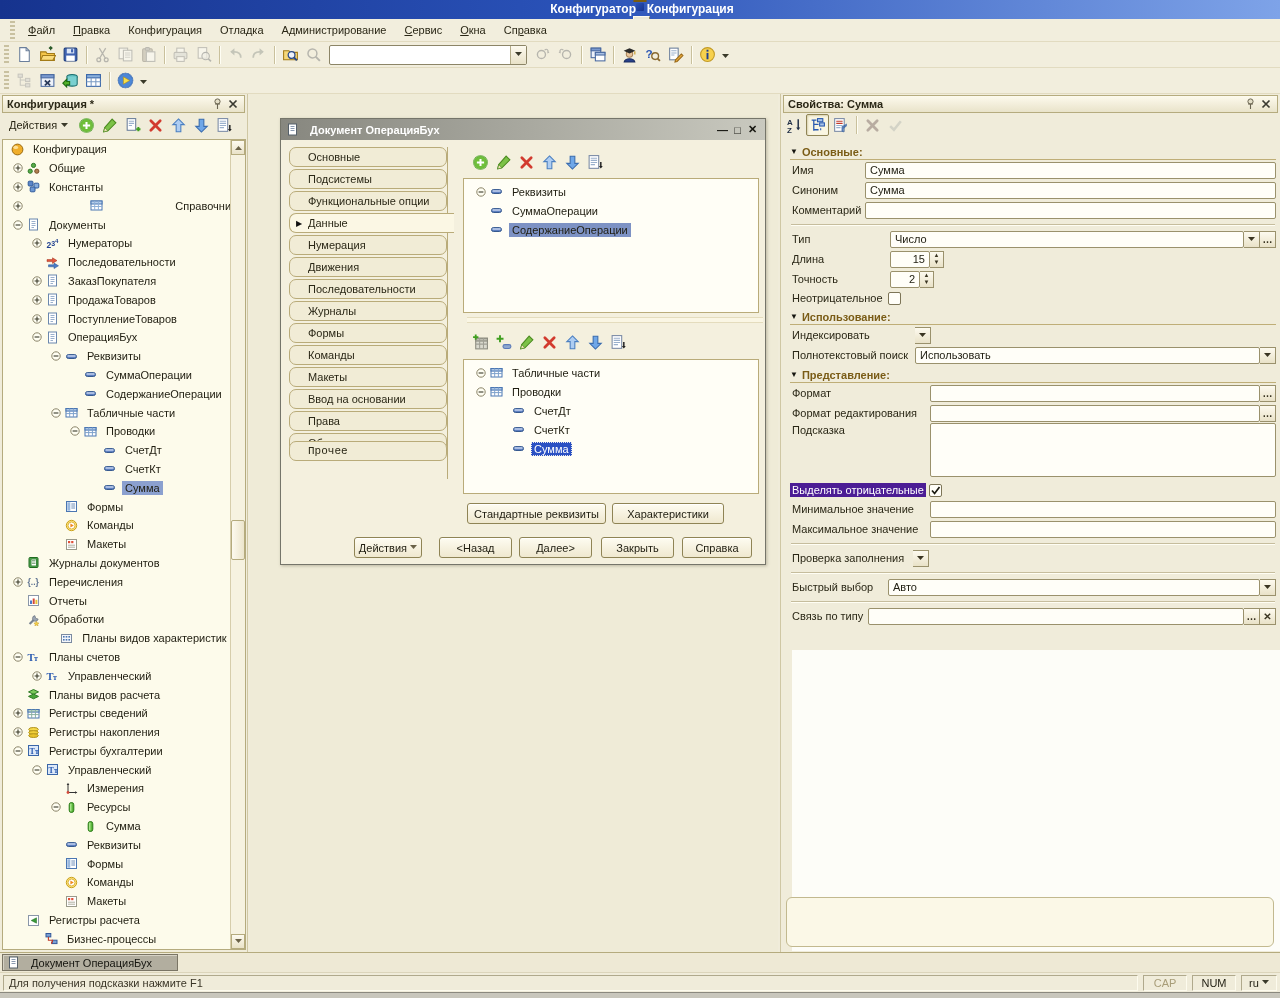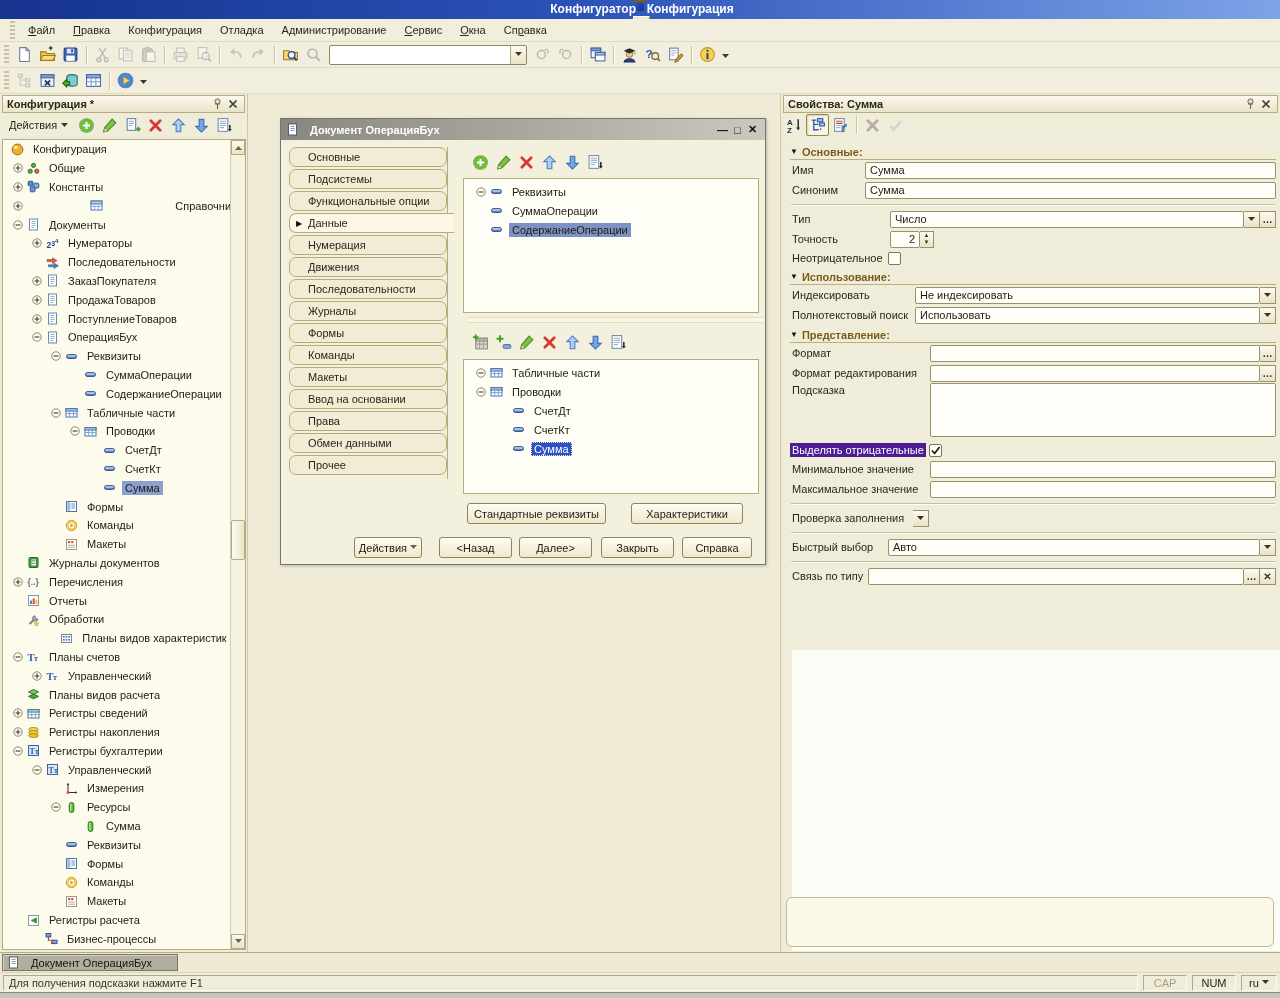--- a/index.html
+++ b/index.html
@@ -1303,6 +1303,10 @@
           <span class="plabel" style="width: 75px;">Синоним</span>
           <span class="pfield">Сумма</span>
         </div>
+        <div class="prow">
+          <span class="plabel" style="width: 75px;">Комментарий</span>
+          <span class="pfield"></span>
+        </div>
         <div class="psep"></div>
         <div class="prow">
           <span class="plabel" style="width: 100px;">Тип</span>

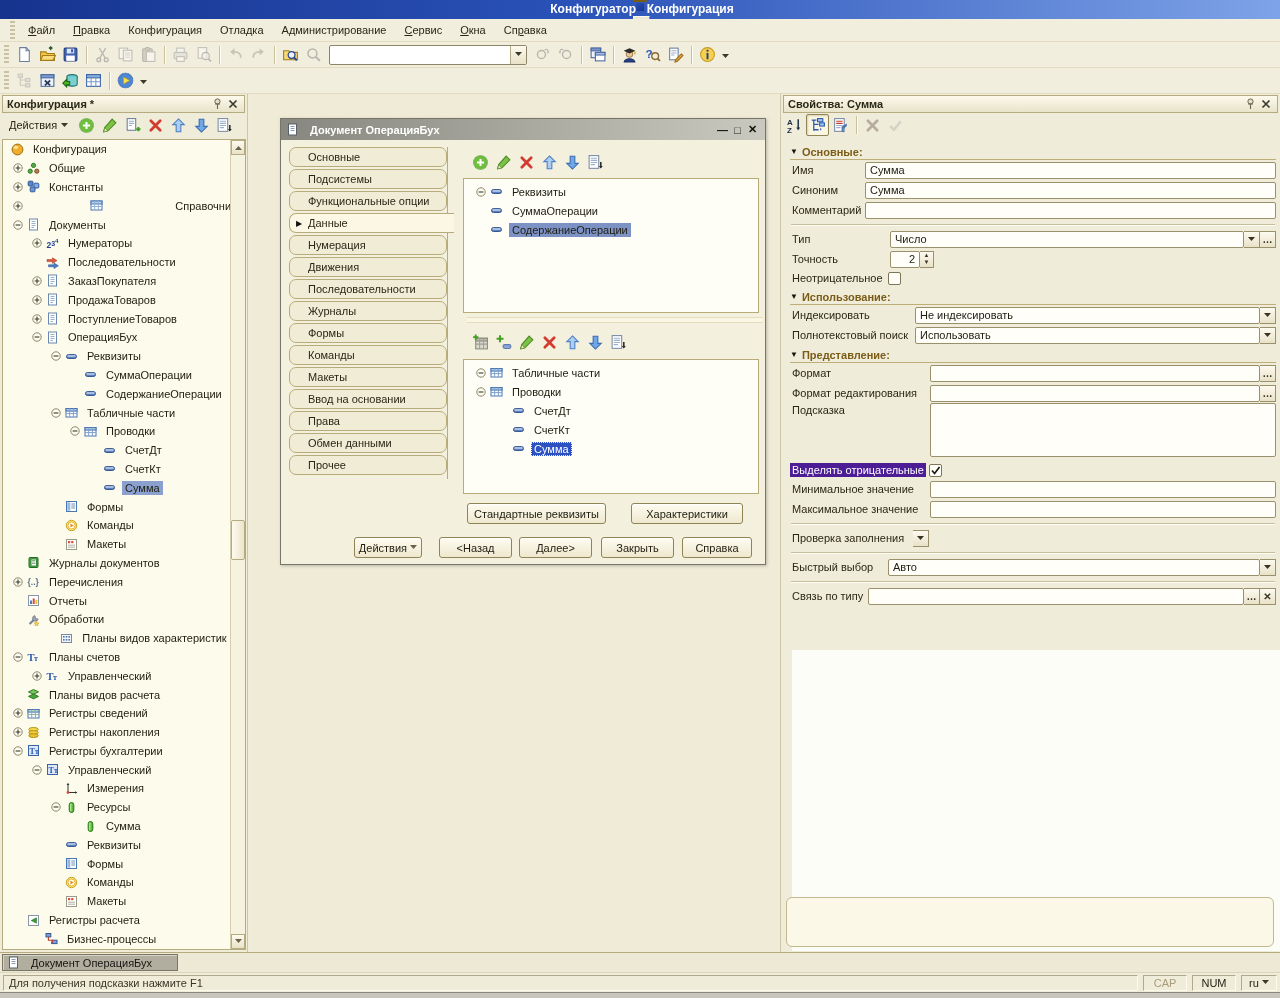--- a/index.html
+++ b/index.html
@@ -1319,6 +1319,11 @@
           <span class="pbtn">…</span>
         </div>
         <div class="prow">
+          <span class="plabel" style="width: 100px;">Длина</span>
+          <span class="pfield num" style="width: 40px;">15</span>
+          <span class="pspin">▲<br>▼</span>
+        </div>
+        <div class="prow">
           <span class="plabel" style="width: 100px;">Точность</span>
           <span class="pfield num" style="width: 30px;">2</span>
           <span class="pspin">▲<br>▼</span>

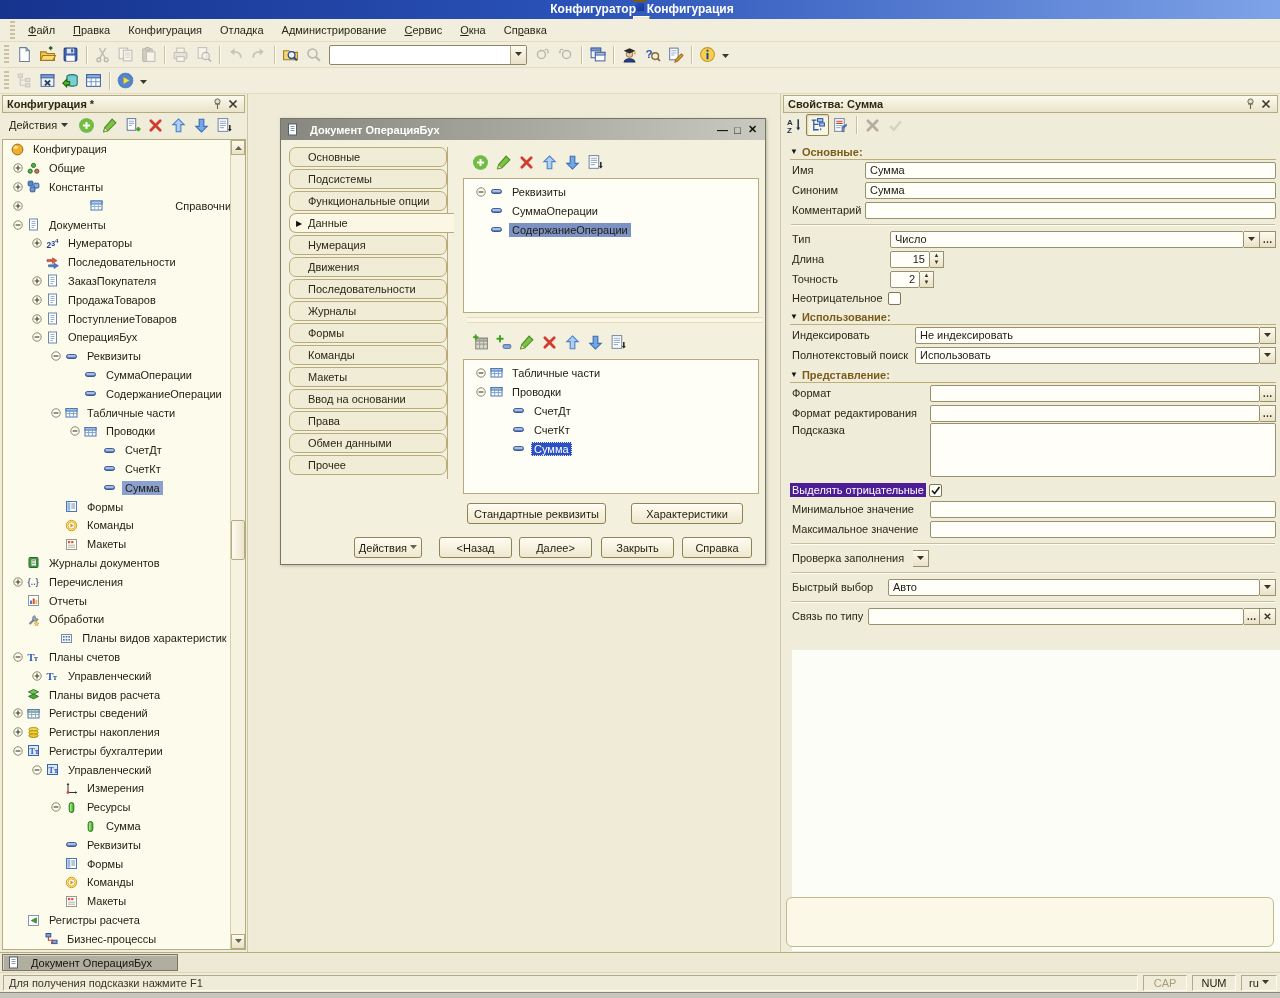--- a/index.html
+++ b/index.html
@@ -1338,7 +1338,6 @@
         </div>
         <div class="prow">
           <span class="plabel" style="width: 125px;">Индексировать</span>
-          <span class="pfield">Не индексировать</span>
           <span class="pbtn">
             <svg width="7" height="5" viewBox="0 0 7 5">
               <path d="M0 0l3.5 4L7 0z" fill="#3a3522"></path>

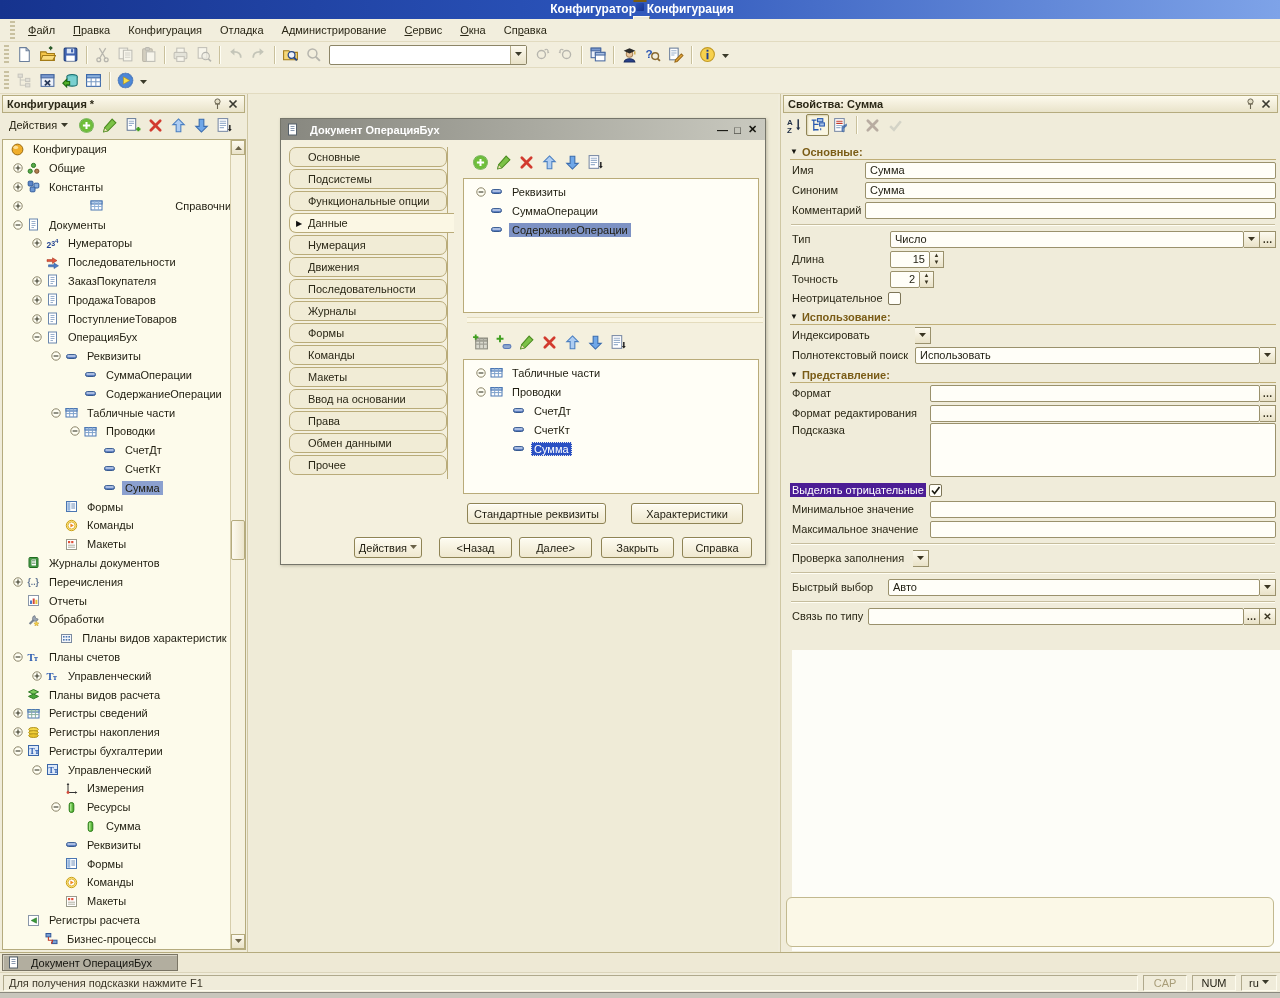--- a/index.html
+++ b/index.html
@@ -1032,7 +1032,7 @@
         <div class="vtab" style="top: 314px;">
           <span>Обмен данными</span>
         </div>
-        <div class="vtab" style="top: 336px;">
+        <div class="vtab" style="top: 322px; font-family: Liberation Mono, monospace;">
           <span>Прочее</span>
         </div>
       </div>

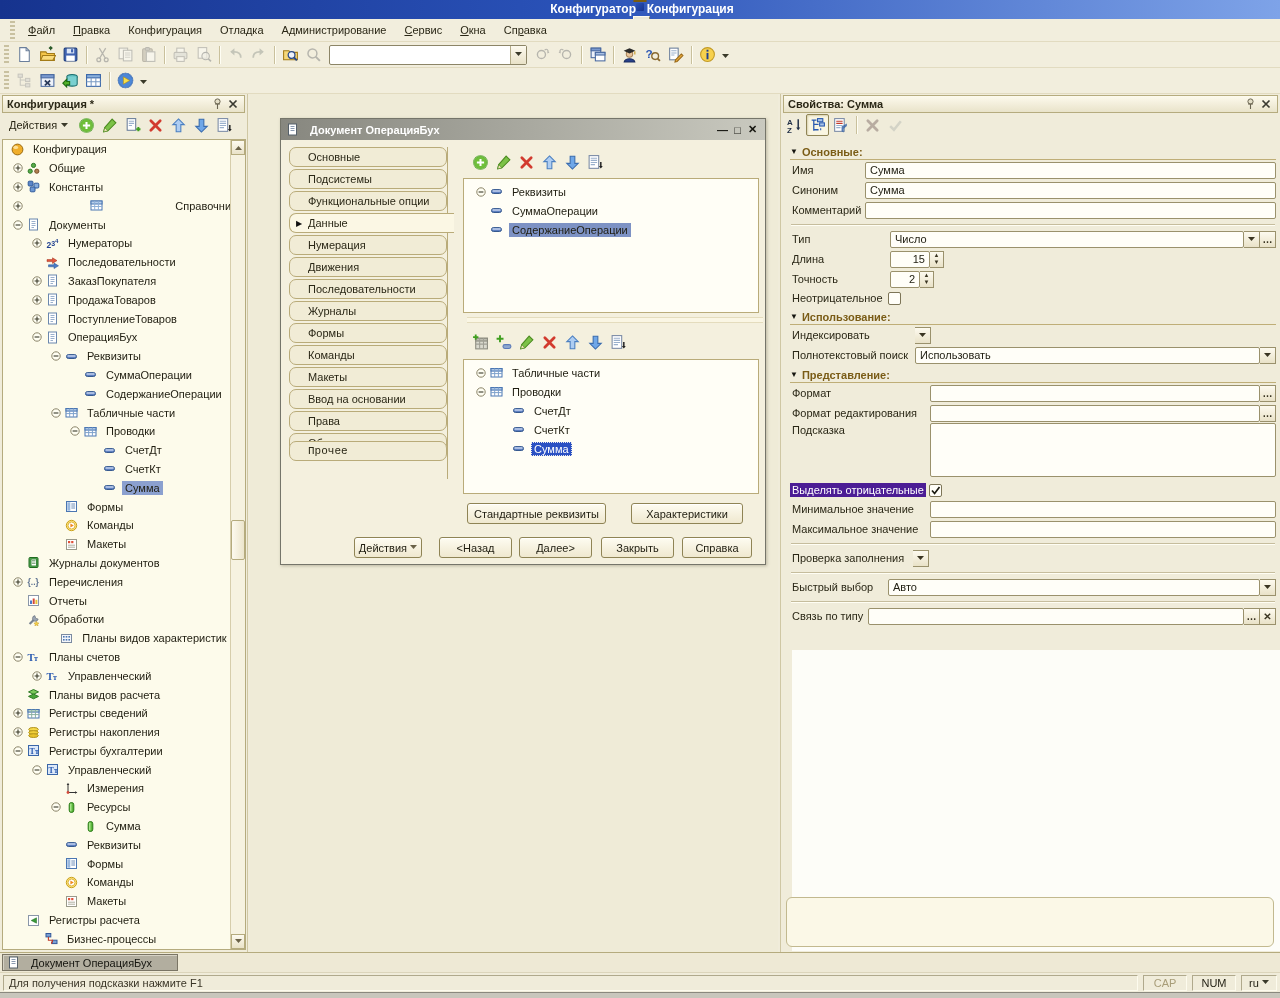--- a/index.html
+++ b/index.html
@@ -1222,7 +1222,7 @@
         </div>
       </div>
     <div class="btn abs" style="left:186px; top:384px; width:139px;">Стандартные реквизиты</div>
-    <div class="btn abs" style="left:331px; top:384px; width:112px;margin-left:19px;">Характеристики</div>
+    <div class="btn abs" style="left:331px; top:384px; width:112px;">Характеристики</div>
     <div id="mdi-footer">
         <div class="btn abs" style="left: 73px; top: 418px; width: 68px;">Действия&nbsp;<svg width="7" height="5" viewBox="0 0 7 5">
             <path d="M0 0l3.5 4L7 0z" fill="#6a6248"></path>

